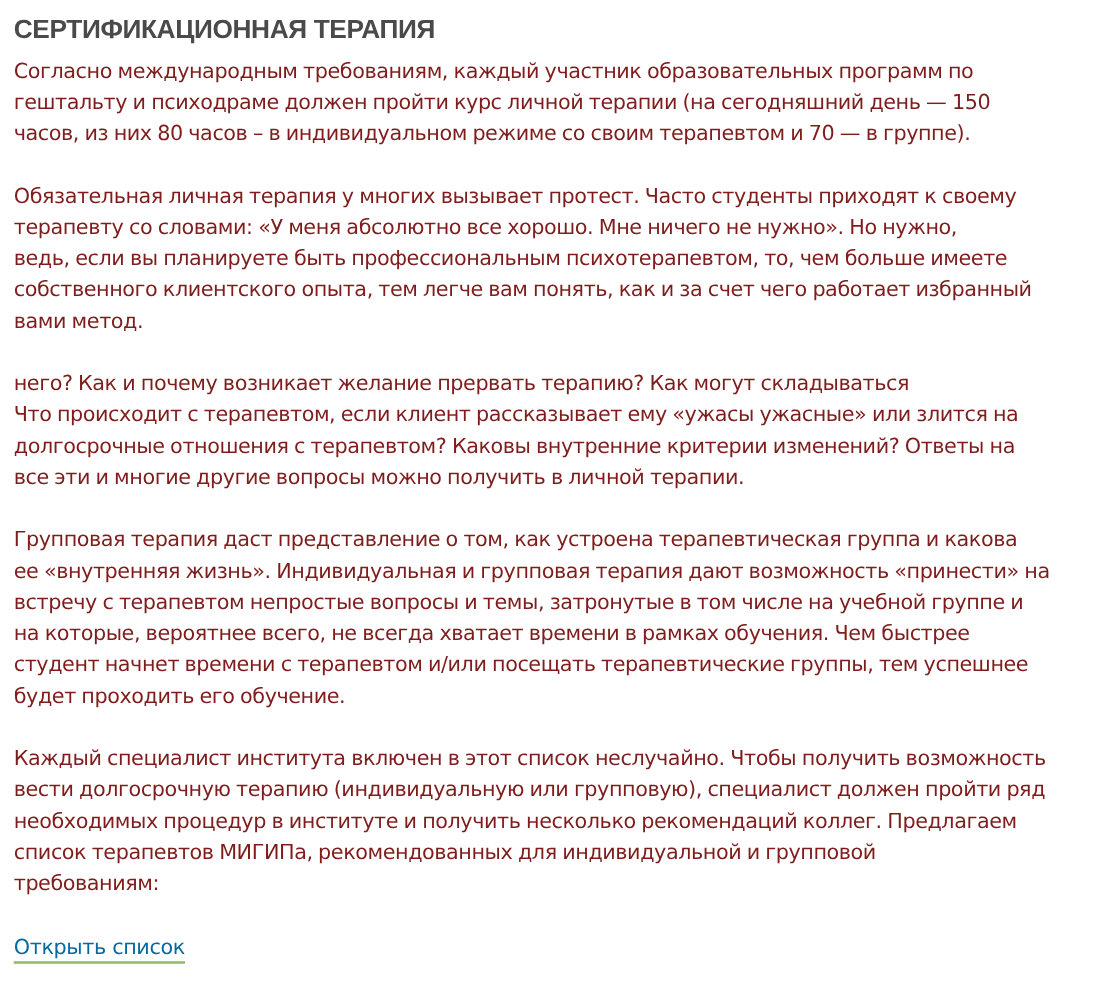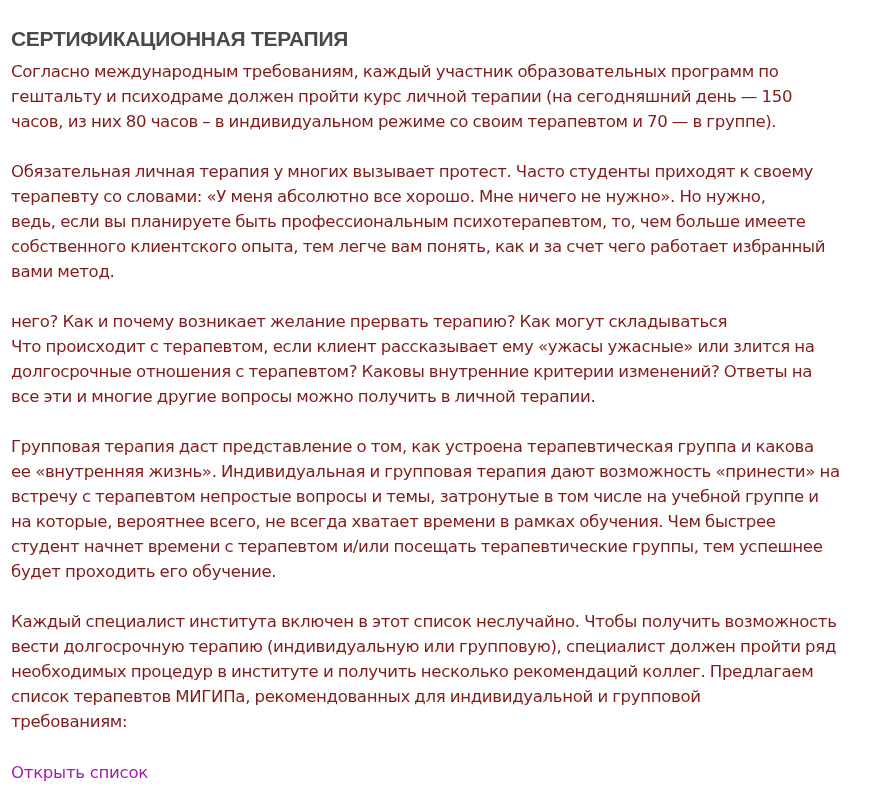--- a/index.html
+++ b/index.html
@@ -16,7 +16,7 @@
     .page {
       position: absolute;
       left: 11px;
-      top: 15px;
+      top: 0;
       width: 880px;
     }
     .title {

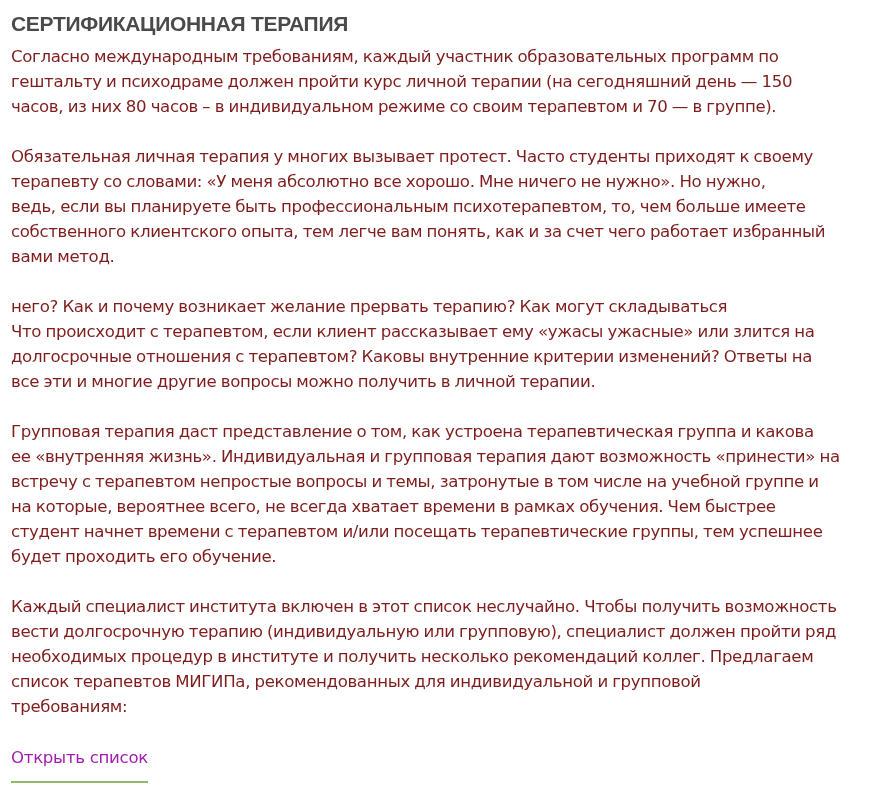--- a/index.html
+++ b/index.html
@@ -51,10 +51,10 @@
       font-family: "DejaVu Sans", sans-serif;
       font-size: 16.6px;
       line-height: 25px;
-      color: #a21caf;
+      color: #0369a1;
       text-decoration: none;
       border-bottom: 2px solid #8dbb6a;
-      padding-bottom: 14px;
+      padding-bottom: 2px;
       letter-spacing: -0.3px;
       cursor: pointer;
     }

